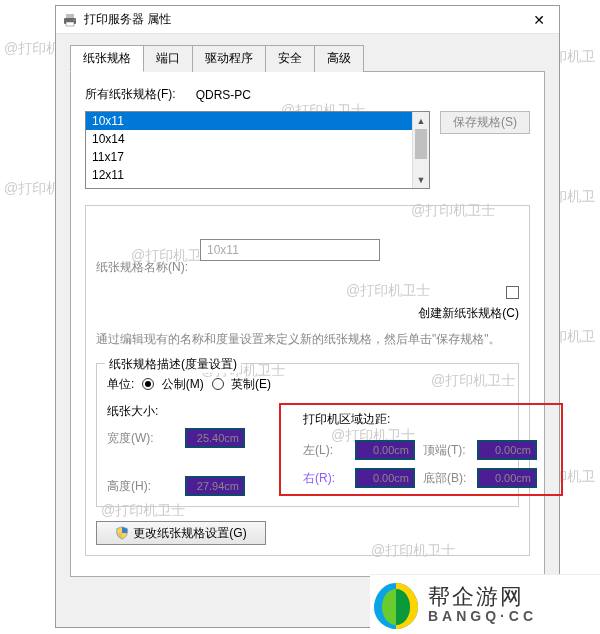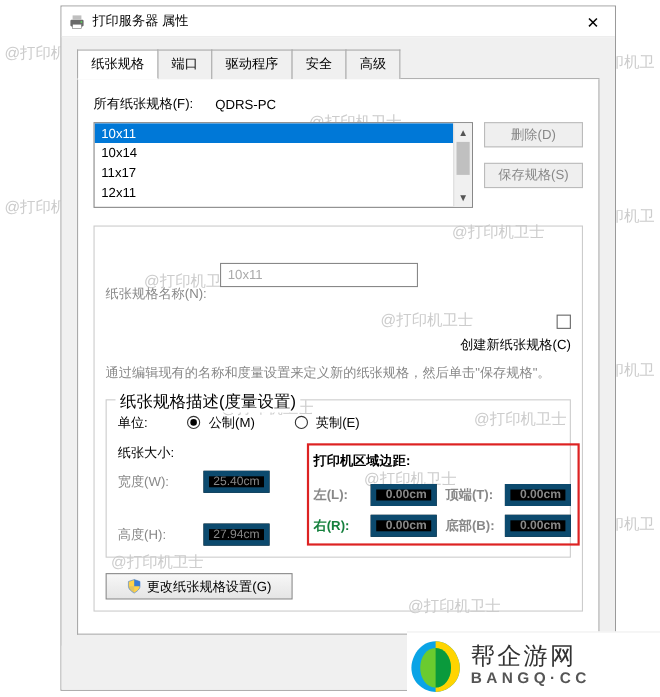--- a/index.html
+++ b/index.html
@@ -303,7 +303,6 @@
           </div>
         </div>
         <div class="btncol">
-          <div class="btn disabled">删除(D)</div>
           <div class="btn disabled">保存规格(S)</div>
         </div>
       </div>

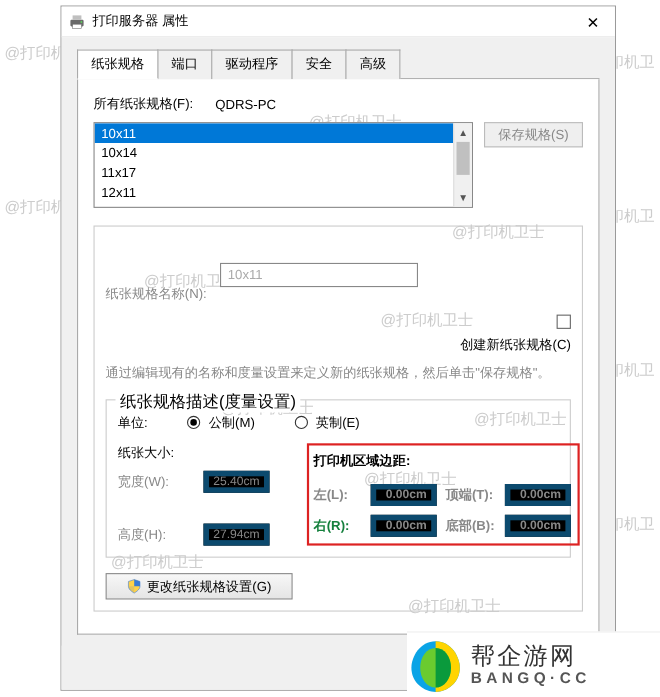--- a/index.html
+++ b/index.html
@@ -142,7 +142,7 @@
     top: -8px; left: 8px;
     background: #fff;
     padding: 0 4px;
-    font-size: 15px;
+    font-size: 12px;
   }
   .namerow { display: flex; align-items: center; gap: 12px; }
   .textin {

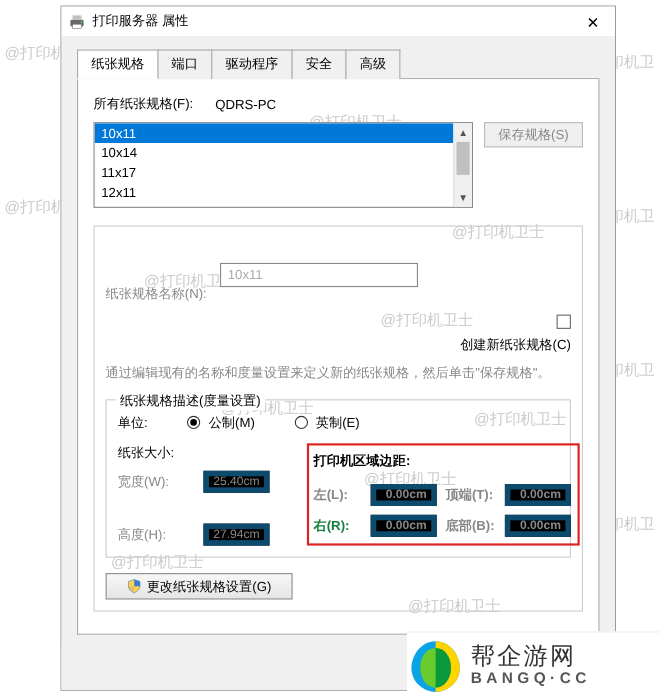--- a/index.html
+++ b/index.html
@@ -174,7 +174,7 @@
     left: 2px; top: 2px; width: 6px; height: 6px;
     background: #000; border-radius: 50%;
   }
-  .unitrow { display: flex; align-items: center; gap: 36px; margin-bottom: 10px; }
+  .unitrow { display: flex; align-items: center; gap: 8px; margin-bottom: 10px; }
   .lbl { color: #000; }
   .redbox {
     border: 2px solid #d22;

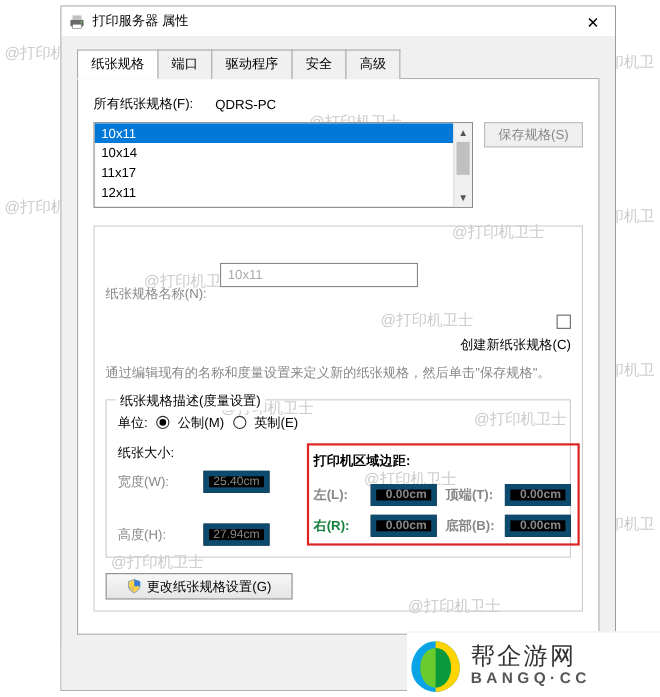--- a/index.html
+++ b/index.html
@@ -178,8 +178,8 @@
   .lbl { color: #000; }
   .redbox {
     border: 2px solid #d22;
-    padding: 6px 4px;
-    display: flex; flex-direction: column; gap: 8px; font-weight: bold;
+    padding: 6px 22px;
+    display: flex; flex-direction: column; gap: 8px;
   }
   .mgrid { display: grid; grid-template-columns: 46px 62px 48px 62px; column-gap: 6px; row-gap: 8px; align-items: center; }
   .sizegrid { display: grid; grid-template-columns: 50px 66px; column-gap: 6px; row-gap: 8px; align-items: center; gap: 28px; }

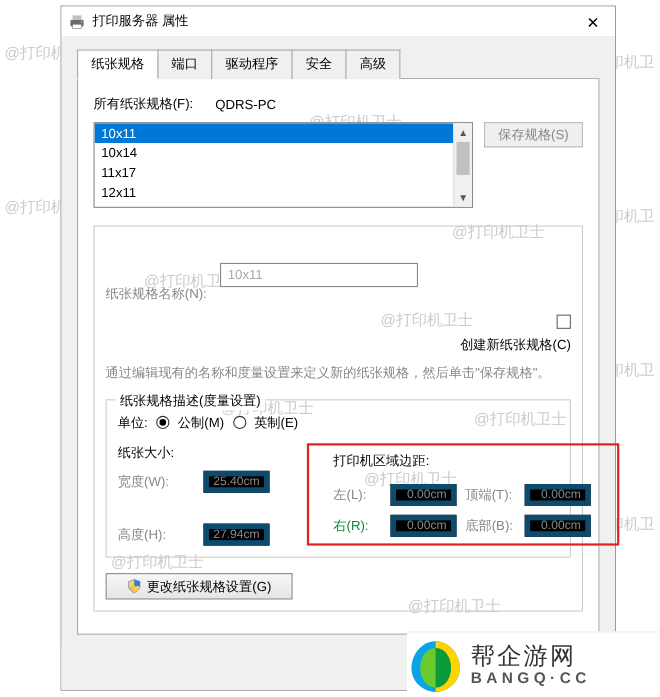--- a/index.html
+++ b/index.html
@@ -184,11 +184,11 @@
   .mgrid { display: grid; grid-template-columns: 46px 62px 48px 62px; column-gap: 6px; row-gap: 8px; align-items: center; }
   .sizegrid { display: grid; grid-template-columns: 50px 66px; column-gap: 6px; row-gap: 8px; align-items: center; gap: 28px; }
   .smin {
-    border: 5px solid #0c4a6e;
+    border: 2px solid #0c4a6e;
     height: 20px; width: 60px;
     display: inline-flex; align-items: center; justify-content: flex-end;
     padding: 0 4px; font-size: 11px;
-    color: #888; background: #000000;
+    color: #888; background: #4c1d95;
   }
   .printerarea-lbl { font-size: 12px; margin-bottom: 4px; }
   .twocol { display: flex; align-items: flex-start; gap: 28px; }

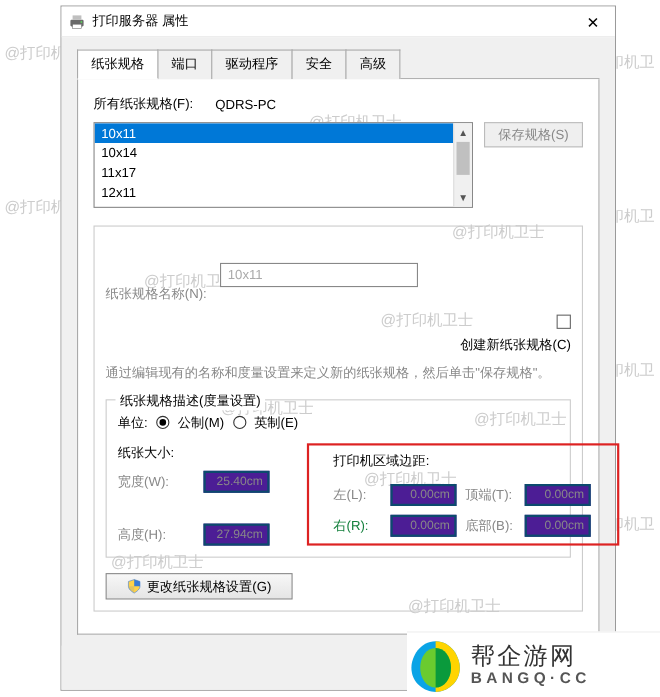--- a/index.html
+++ b/index.html
@@ -350,7 +350,7 @@
                 <span class="smin">0.00cm</span>
                 <span class="smlbl" style="color:#888;">顶端(T):</span>
                 <span class="smin">0.00cm</span>
-                <span class="smlbl" style="color:#15803d;">右(R):</span>
+                <span class="smlbl" style="color:#8b5cf6;">右(R):</span>
                 <span class="smin">0.00cm</span>
                 <span class="smlbl" style="color:#888;">底部(B):</span>
                 <span class="smin">0.00cm</span>

